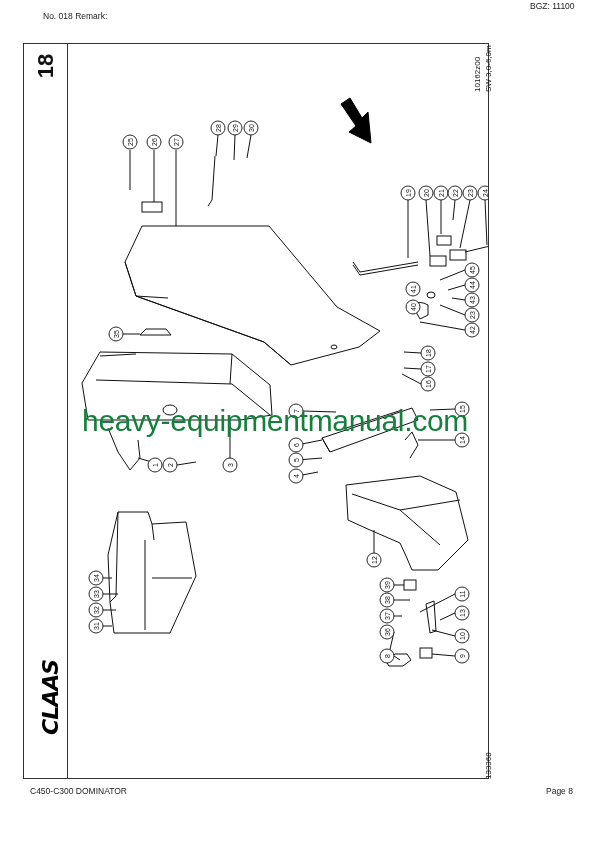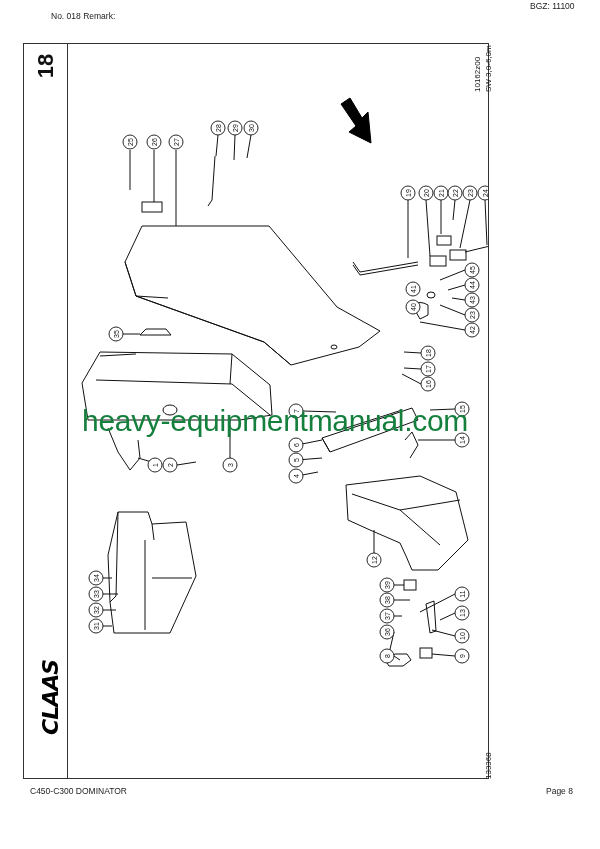--- a/index.html
+++ b/index.html
@@ -27,7 +27,7 @@
 </head>
 <body>
 
-<div class="hdr" style="left:22px; top:11px;padding-left:29px;">No. 018   Remark:</div>
+<div class="hdr" style="left:14px; top:11px;padding-left:29px;">No. 018   Remark:</div>
 <div class="hdr" style="left:530px; top:1px;">BGZ: 11100</div>
 
 <div class="frame"></div>

